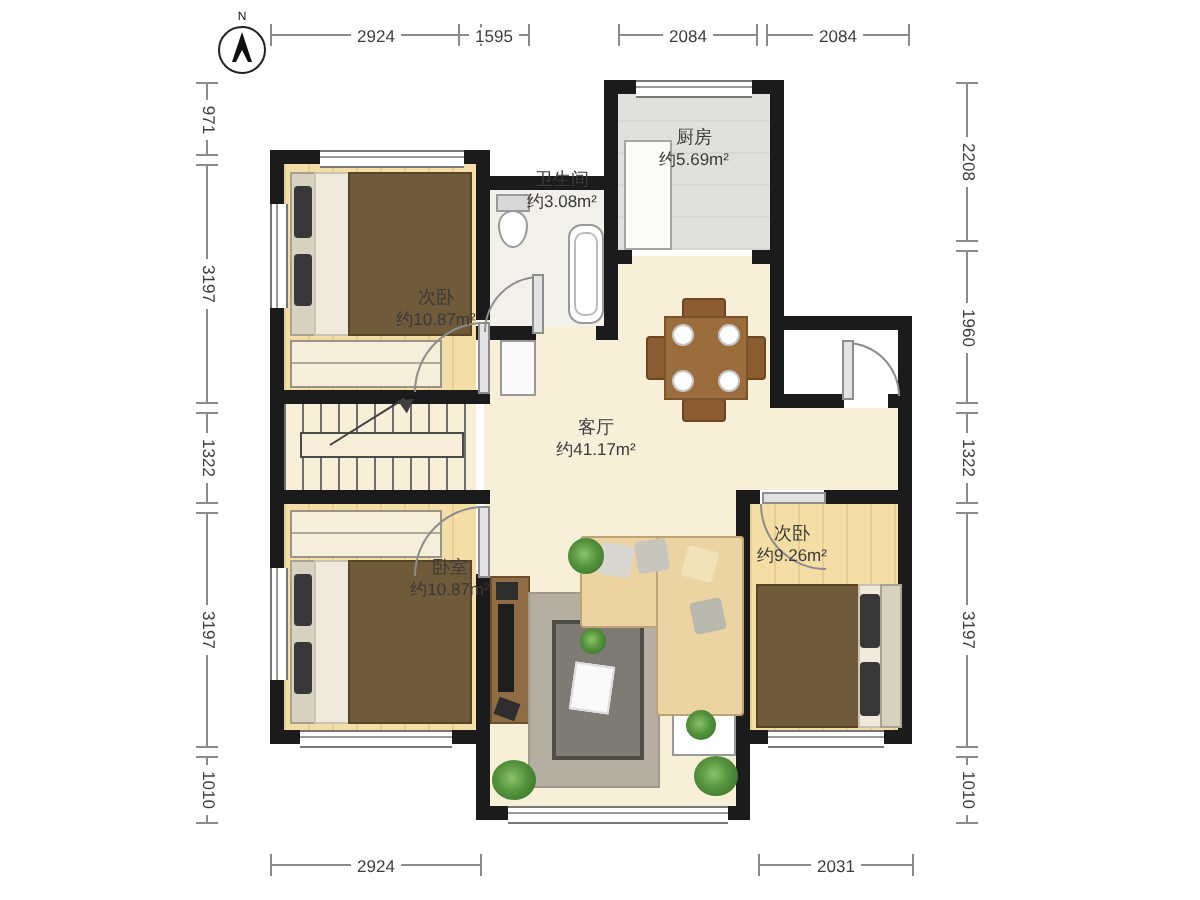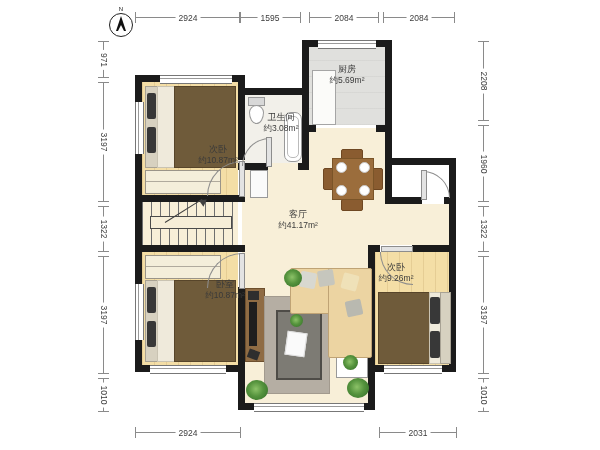--- a/index.html
+++ b/index.html
@@ -61,7 +61,7 @@
       <i class="t r"></i>
       <span>2924</span>
     </div>
-  <div class="dimh" style="left:239px;top:12px;width:62px;">
+  <div class="dimh" style="left:229px;top:12px;width:36px;">
       <i class="ln"></i>
       <i class="t l"></i>
       <i class="t r"></i>

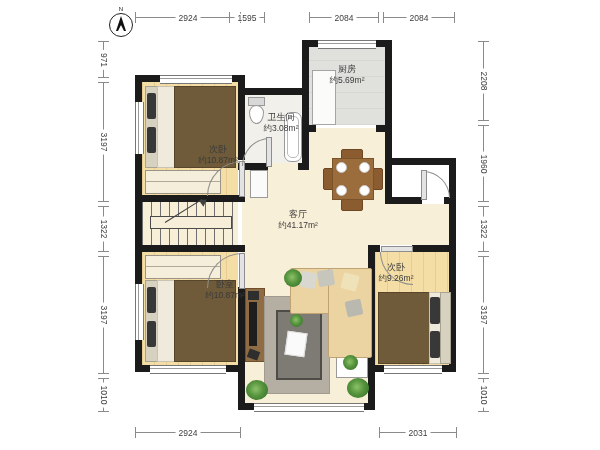--- a/index.html
+++ b/index.html
@@ -277,7 +277,7 @@
     <div class="nm">厨房</div>
     <div class="ar">约5.69m²</div>
   </div>
-  <div class="lbl" style="left:281px;top:122px;">
+  <div class="lbl" style="left:281px;top:95px;">
     <div class="nm">卫生间</div>
     <div class="ar">约3.08m²</div>
   </div>

